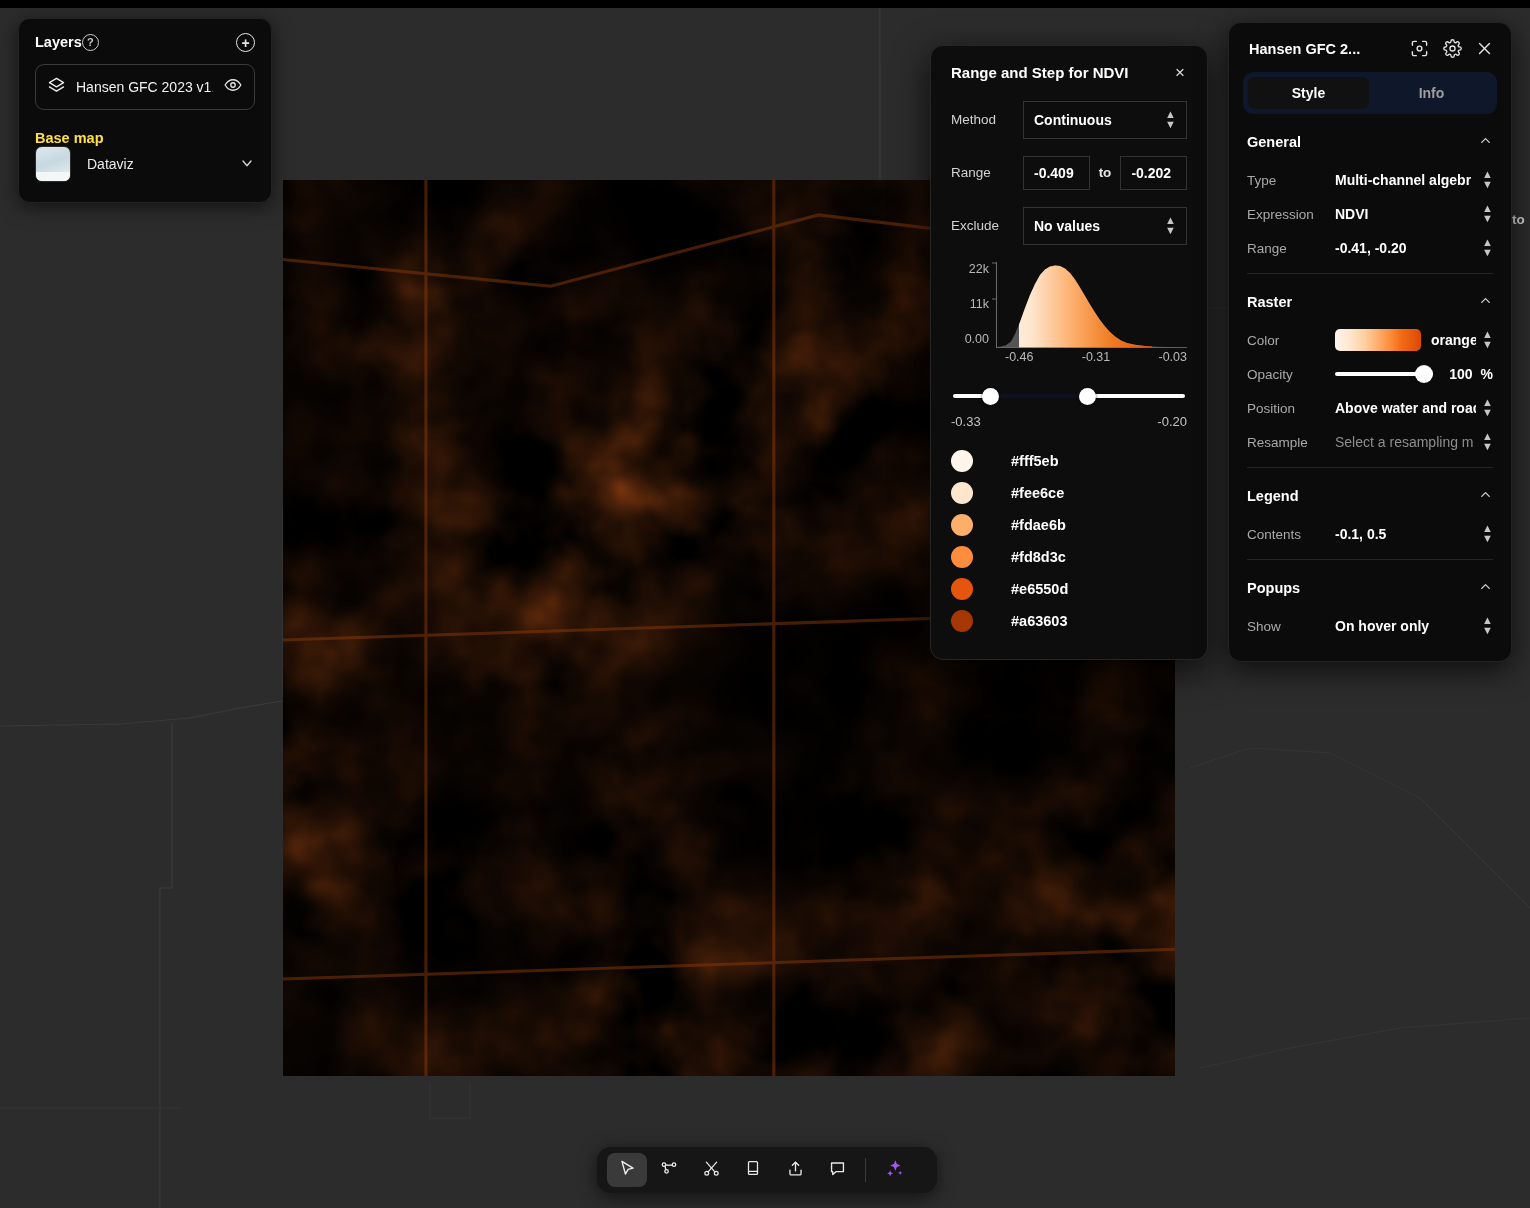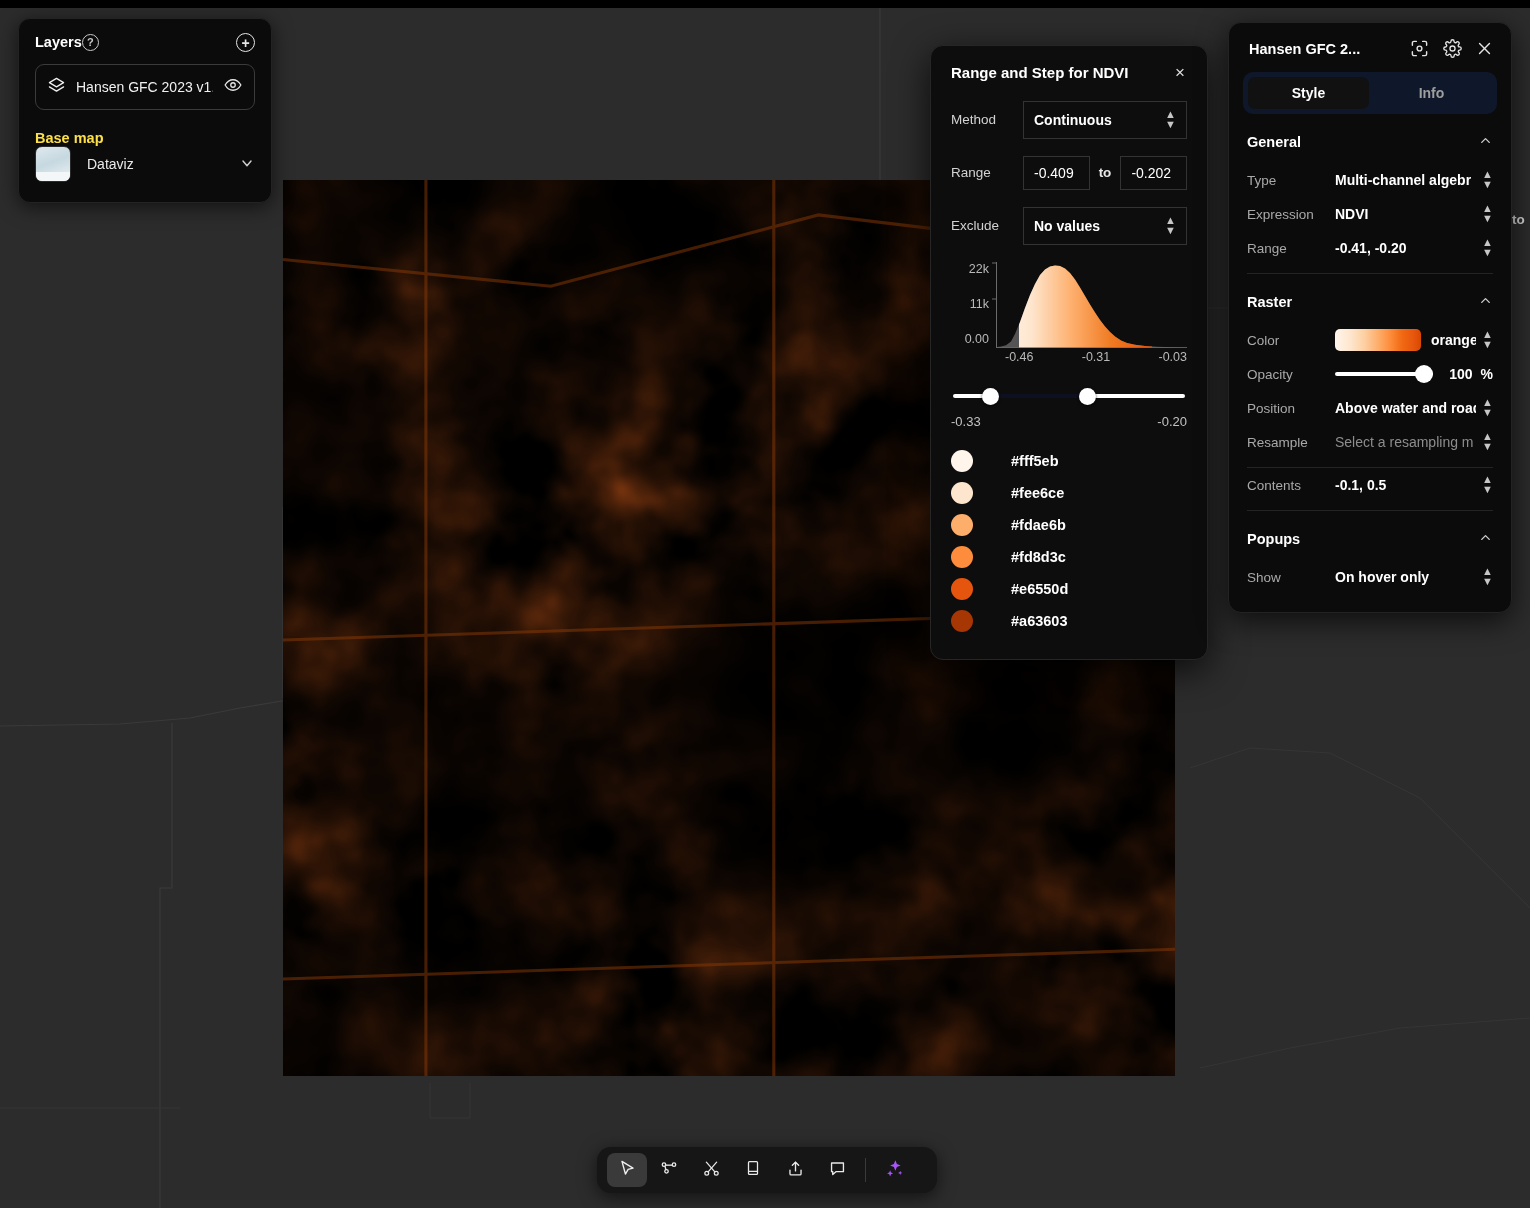--- a/index.html
+++ b/index.html
@@ -94,7 +94,7 @@
     display: flex; align-items: center; justify-content: space-between;
     cursor: pointer; background: transparent;
   }
-  .fctl.num { font-weight: 400; justify-content: flex-start; }
+  .fctl.num { font-weight: 700; justify-content: flex-start; }
   .stepper { font-size: 11px; color: #c7c7c7; line-height: .9; margin-left: 6px; }
   .stepper span { display: block; }
   .range-row .fctl { max-width: 78px; }

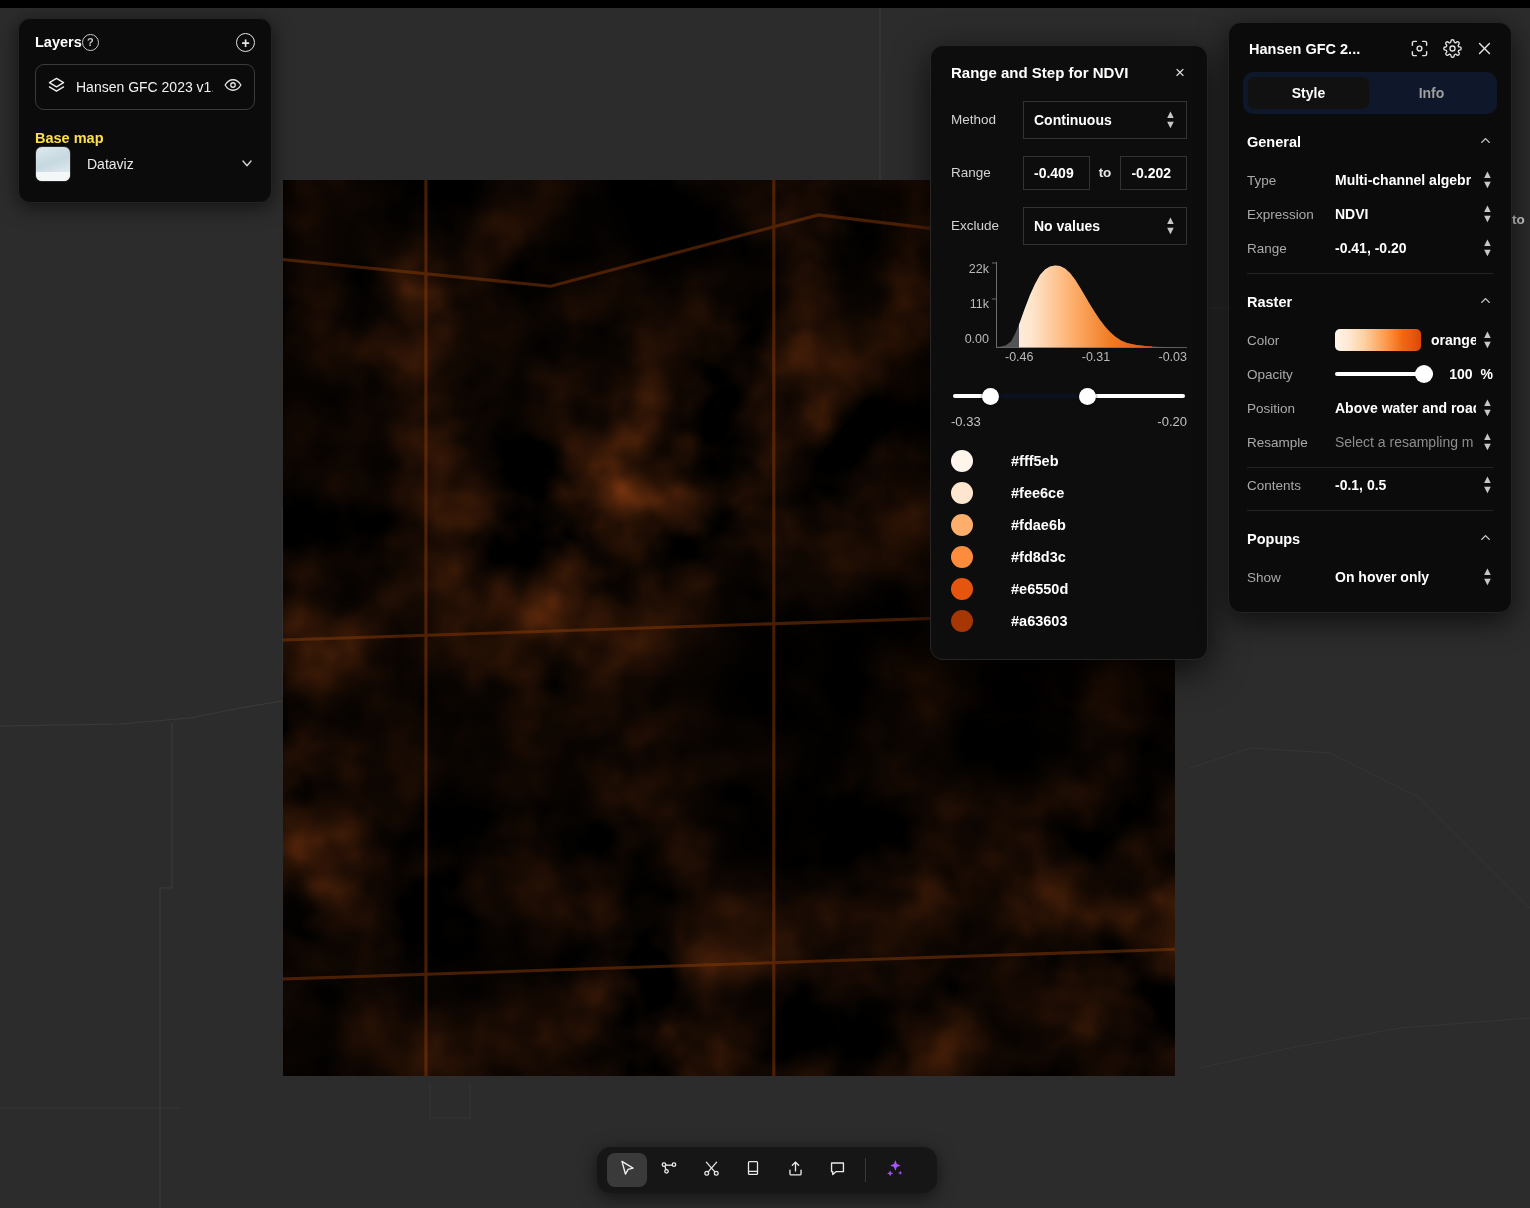--- a/index.html
+++ b/index.html
@@ -539,6 +539,14 @@
     <div class="divider"></div>
 
     <div class="sect">
+      <div class="sect-head">
+        <span class="sect-title">Legend</span>
+        <span class="caret">
+          <svg width="15" height="15" viewBox="0 0 24 24" fill="none" stroke="#cfcfcf" stroke-width="2.2" stroke-linecap="round" stroke-linejoin="round">
+              <polyline points="6 15 12 9 18 15"></polyline>
+            </svg>
+        </span>
+      </div>
       <div class="prow">
         <span class="plabel">Contents</span>
         <span class="pvalue">

